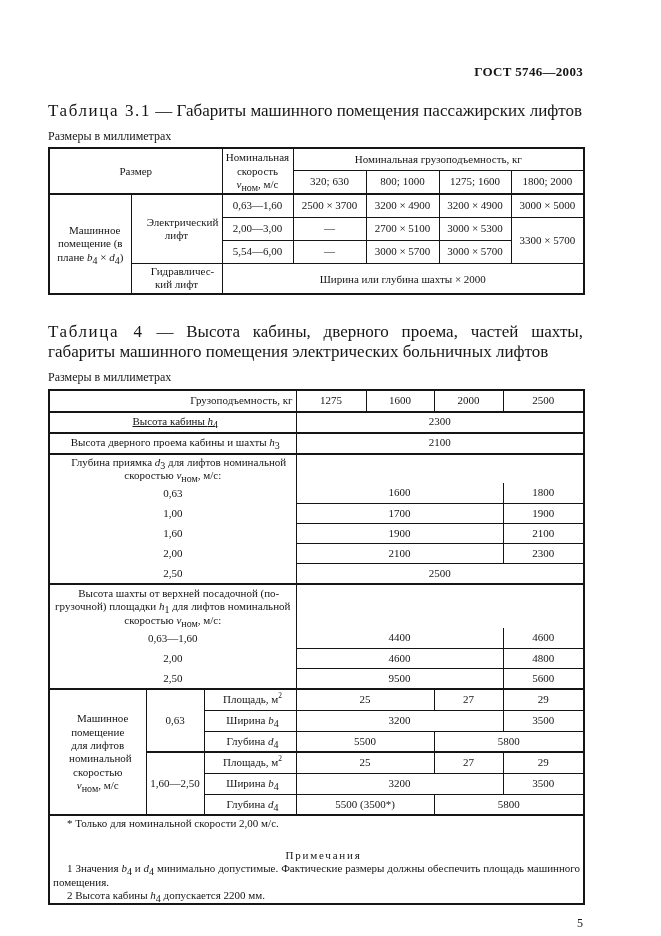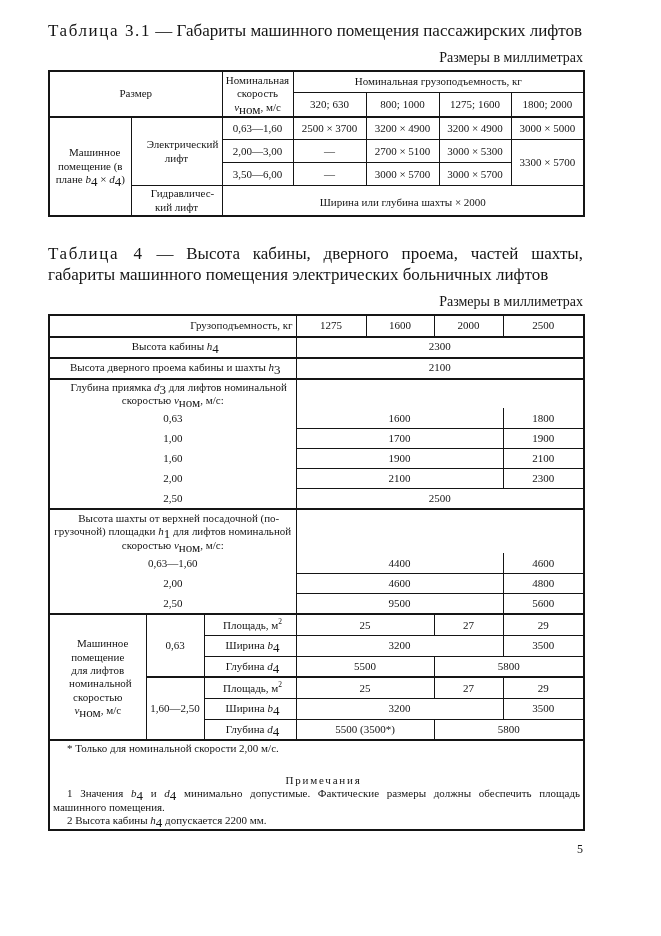--- a/index.html
+++ b/index.html
@@ -40,6 +40,7 @@
 <div class="page">
   <div class="content">
 
+    <div class="doc-code">ГОСТ 5746—2003</div>
 
     <div class="caption"><span class="cap-word">Таблица 3.1</span><span> — Габариты машинного помещения пассажирских лифтов</span></div>
 

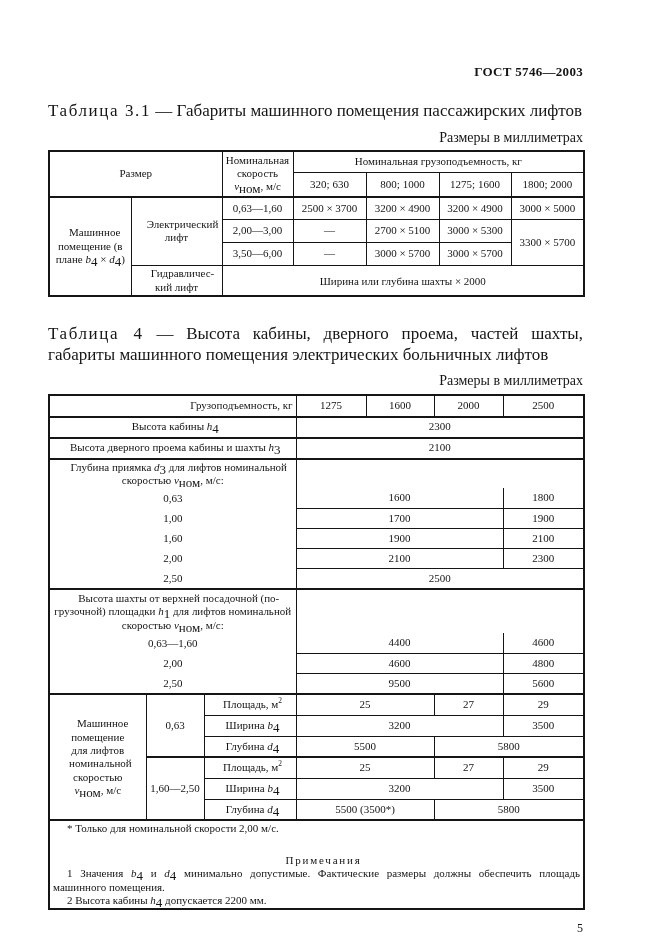--- a/index.html
+++ b/index.html
@@ -12,7 +12,7 @@
   .doc-code{padding-top:64px;text-align:right;font-weight:bold;font-size:13px;letter-spacing:.3px;}
   .caption{margin-top:21px;font-size:17px;text-align:justify;}
   .caption .cap-word{letter-spacing:1.6px;}
-  .units{margin-top:7px;margin-bottom:4px;text-align:right;font-size:14px;}
+  .units{margin-top:7px;margin-bottom:4px;text-align:left;font-size:12px;}
   table.t{border-collapse:collapse;table-layout:fixed;width:535px;border:2px solid #151515;}
   table.t td{padding:1px 3px;text-align:center;vertical-align:middle;font-size:11px;overflow:hidden;}
   td.stub{text-align:left;}

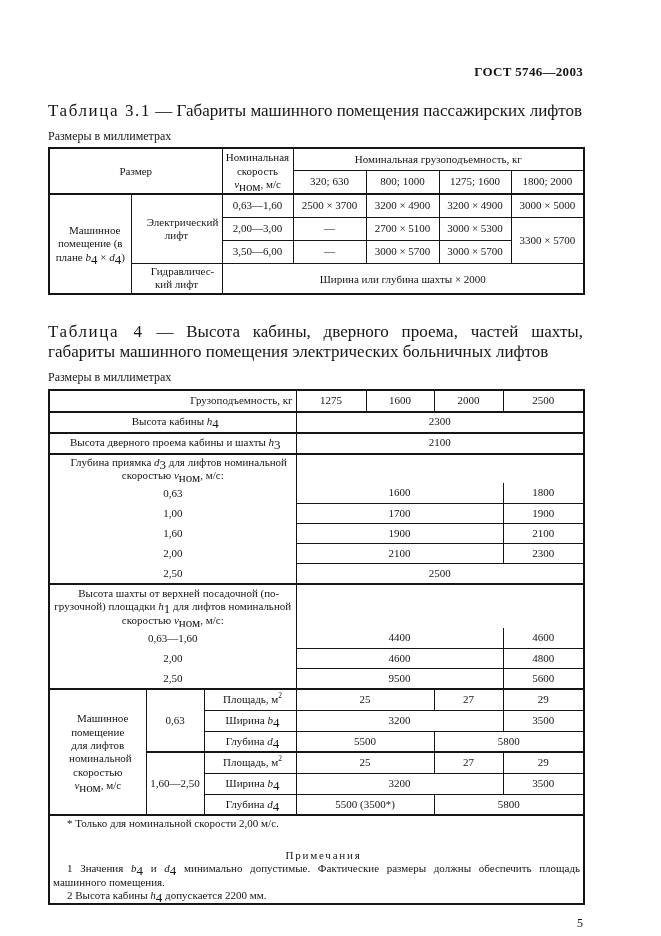--- a/index.html
+++ b/index.html
@@ -27,7 +27,7 @@
   tr.h22{height:22px;} tr.h24{height:24px;} tr.h23{height:23px;}
   tr.h30{height:30px;} tr.h20{height:20px;} tr.h21{height:21px;}
   tr.h28{height:28px;} tr.h44{height:44px;}
-  sub{font-size:13px;line-height:0;} sup{font-size:7.5px;line-height:0;}
+  sub{font-size:10px;line-height:0;} sup{font-size:7.5px;line-height:0;}
   i{font-style:italic;}
   .footnote{text-align:left;vertical-align:top;padding:5px 10px 6px 8px;}
   .footnote .fline{text-indent:14px;text-align:justify;}

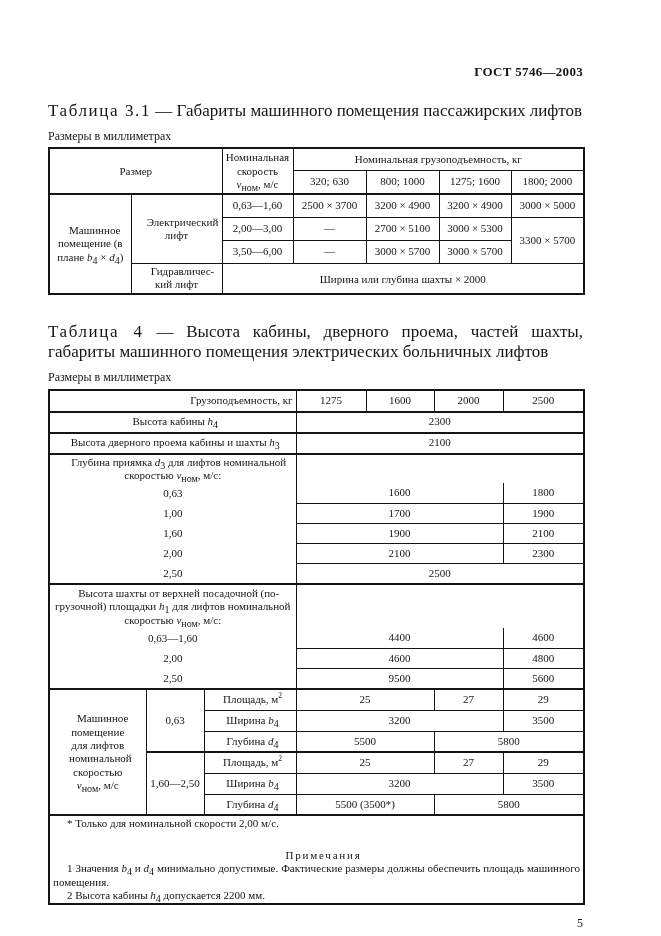--- a/index.html
+++ b/index.html
@@ -85,7 +85,7 @@
           <td rowspan="2" class="bl bb">3300 × 5700</td>
         </tr>
         <tr class="h23">
-          <td class="bb">3,50—6,00</td>
+          <td class="bb">5,54—6,00</td>
           <td class="bl bb">—</td>
           <td class="bl bb">3000 × 5700</td>
           <td class="bl bb">3000 × 5700</td>

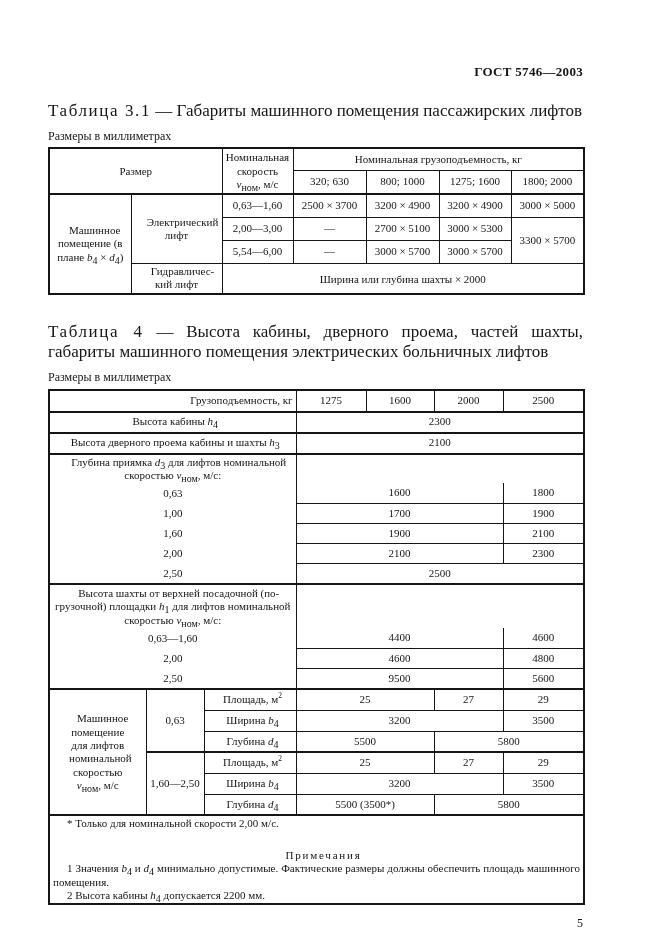--- a/index.html
+++ b/index.html
@@ -120,7 +120,7 @@
           <td class="bl bb2">2500</td>
         </tr>
         <tr class="h21">
-          <td colspan="3" class="br bb2 stub" style="padding-left:8px;">Высота кабины <i>h</i><sub>4</sub></td>
+          <td colspan="3" class="br bb2 stub" style="padding-left:8px;text-decoration:underline;">Высота кабины <i>h</i><sub>4</sub></td>
           <td colspan="4" class="bb2">2300</td>
         </tr>
         <tr class="h21">

